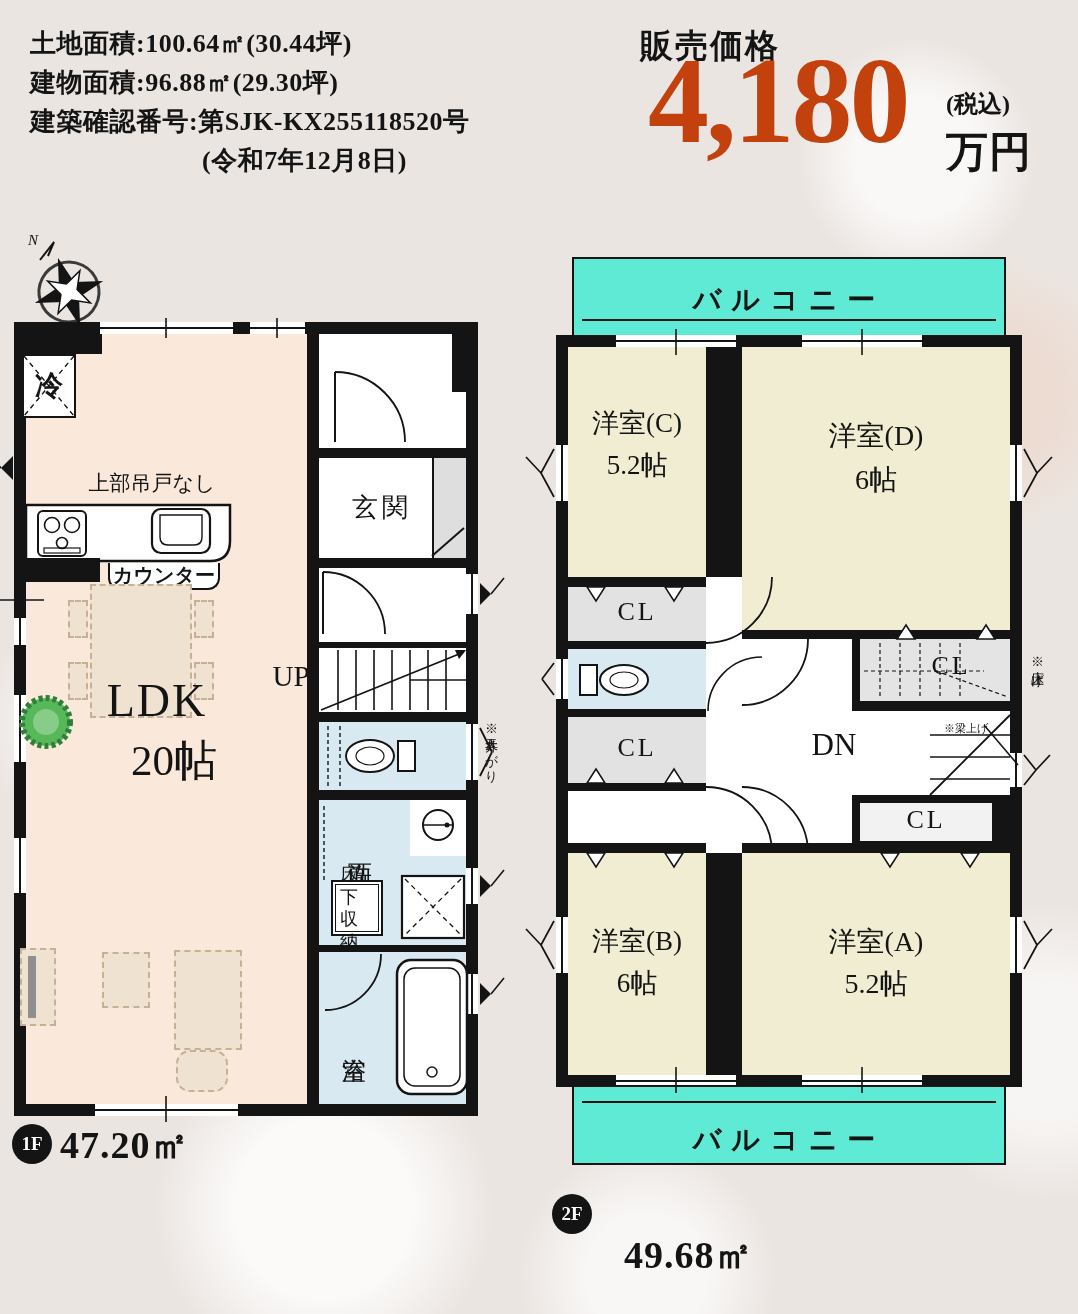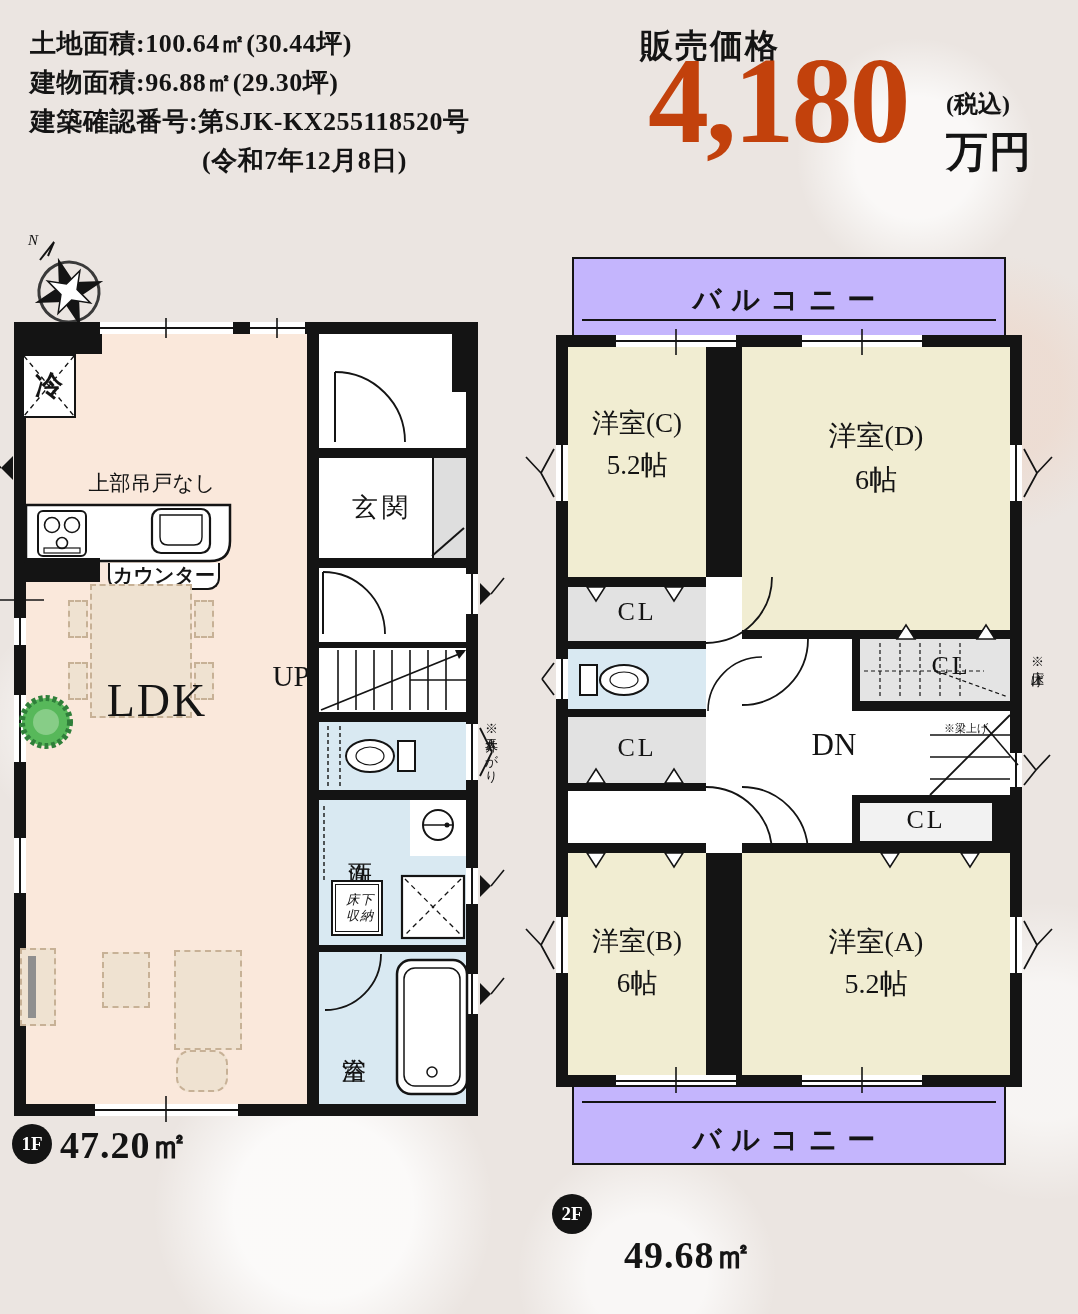--- a/index.html
+++ b/index.html
@@ -39,7 +39,7 @@
   .rlabel{position:absolute;text-align:center;font-weight:400;color:#141414;}
   .vtext{writing-mode:vertical-rl;text-orientation:upright;}
   .dash{position:absolute;background:#EFE2D1;border:2px dashed #C7B196;box-sizing:border-box;}
-  .balcony{position:absolute;background:#c4b5fd;border:2.5px solid #141414;box-sizing:border-box;}
+  .balcony{position:absolute;background:#5eead4;border:2.5px solid #141414;box-sizing:border-box;}
   .rail-b{position:absolute;left:8px;right:8px;bottom:5px;height:9px;border-top:2px solid #141414;}
   .rail-t{position:absolute;left:8px;right:8px;top:5px;height:9px;border-bottom:2px solid #141414;}
   .bal-label{position:absolute;left:0;right:0;text-align:center;font-size:28px;font-weight:600;letter-spacing:10px;}

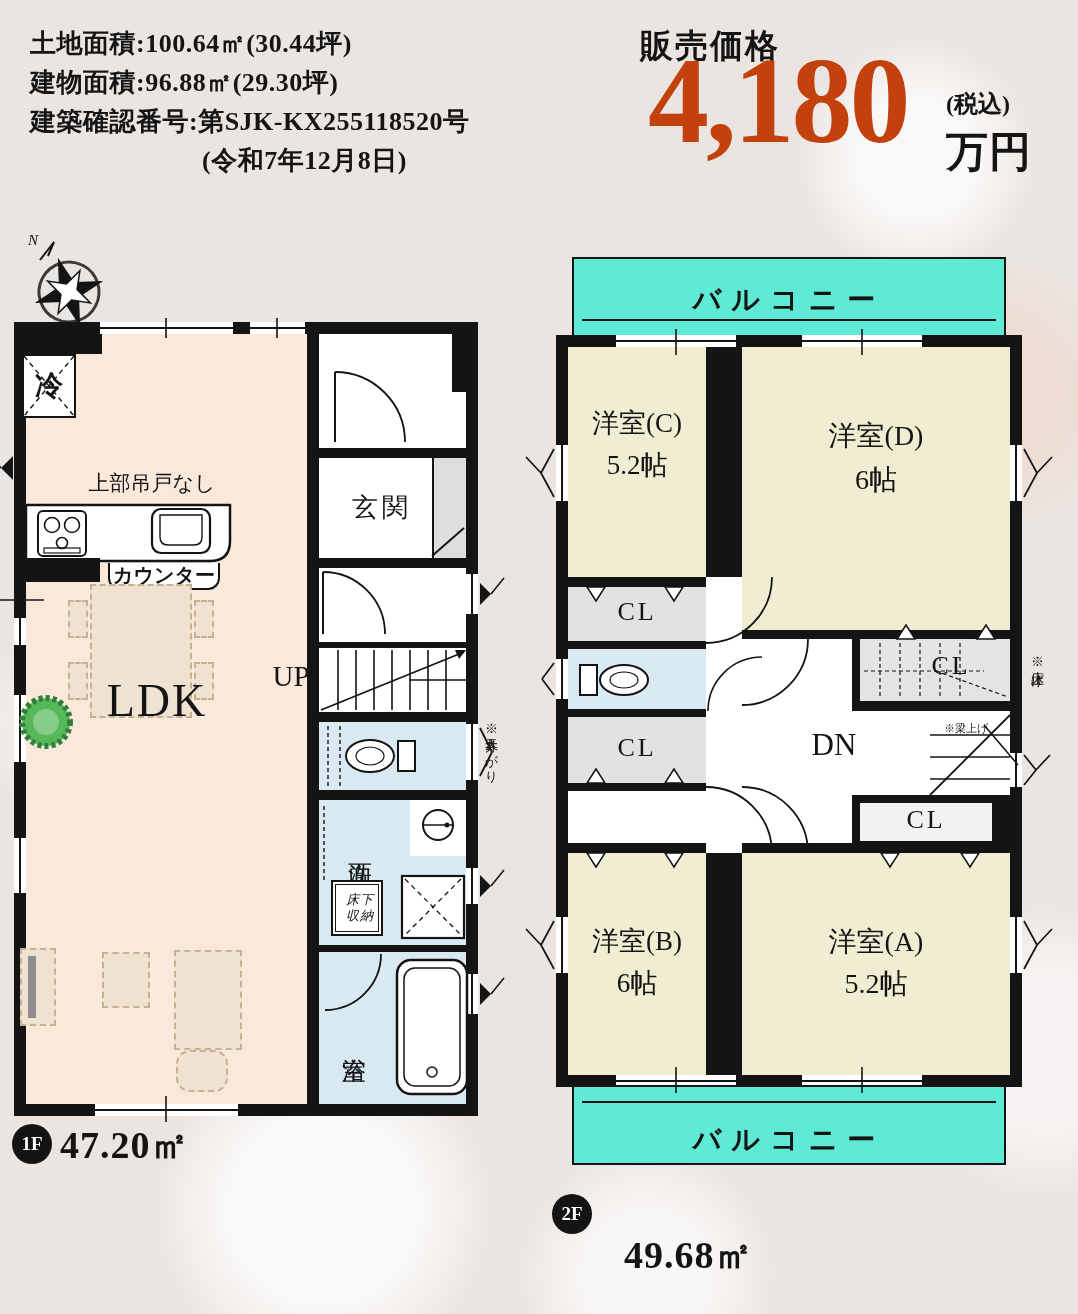--- a/index.html
+++ b/index.html
@@ -126,6 +126,7 @@
   <div class="dash" style="left:162px;top:728px;width:52px;height:42px;border-radius:14px;"></div>
 
   <div class="rlabel" style="left:78px;top:352px;width:130px;font-size:46px;letter-spacing:2px;">LDK</div>
+  <div class="rlabel" style="left:95px;top:410px;width:130px;font-size:43px;">20帖</div>
   <div class="rlabel" style="left:330px;top:168px;width:76px;font-size:26px;letter-spacing:4px;">玄関</div>
   <div class="rlabel" style="left:252px;top:338px;width:50px;font-size:29px;">UP</div>
   <div class="rlabel vtext" style="left:330px;top:490px;height:64px;font-size:24px;">洗面</div>

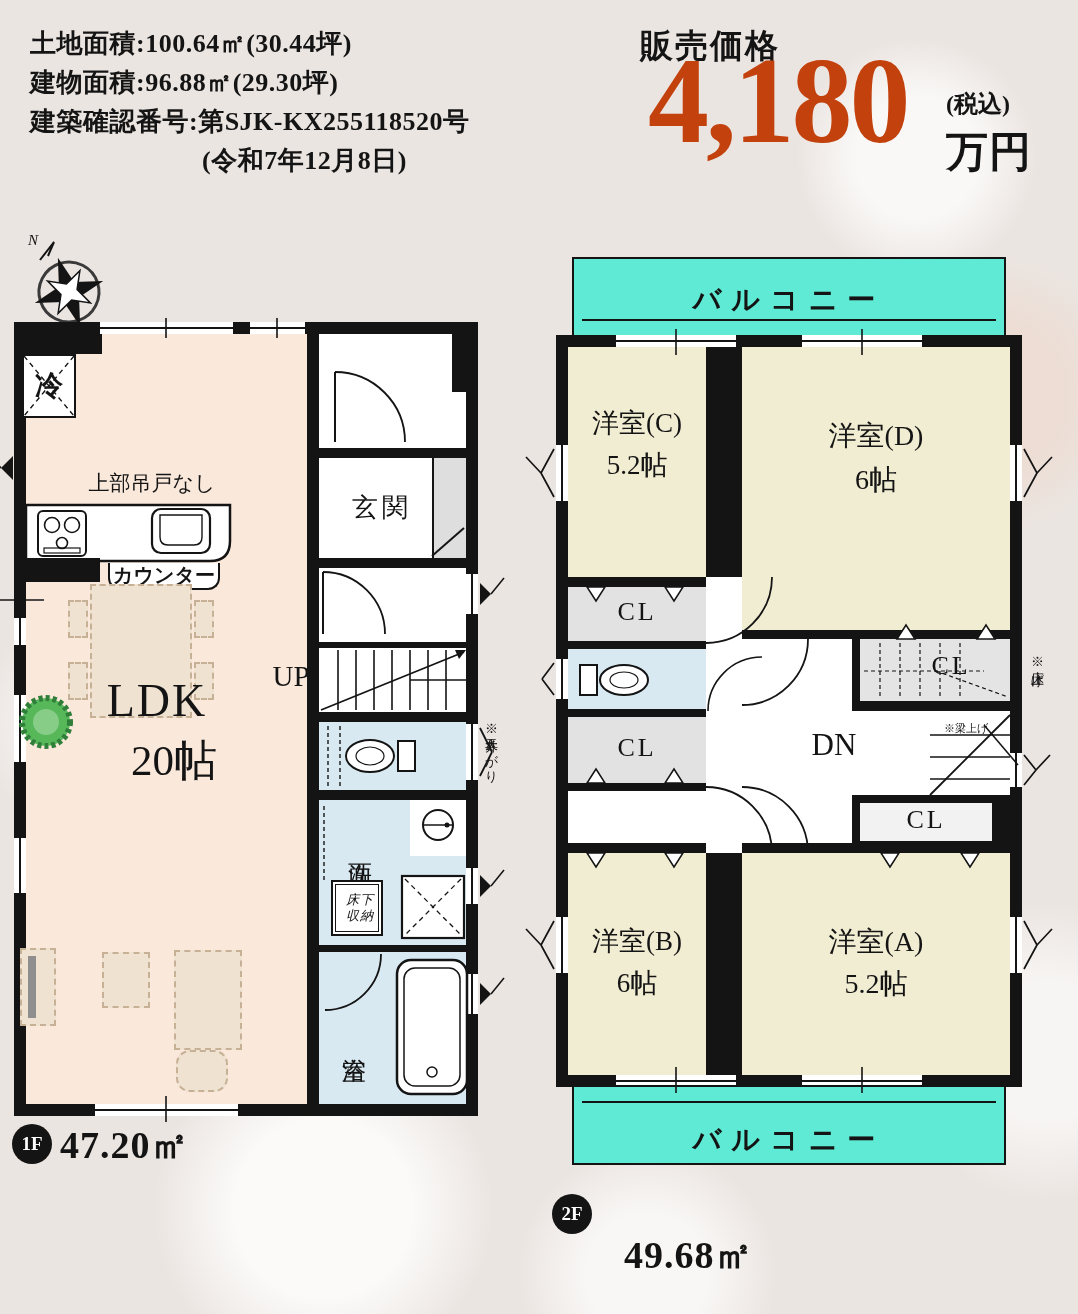--- a/index.html
+++ b/index.html
@@ -132,7 +132,7 @@
   <div class="rlabel vtext" style="left:330px;top:490px;height:64px;font-size:24px;">洗面</div>
   <div class="box-border" style="left:317px;top:558px;width:52px;height:56px;display:flex;align-items:center;justify-content:center;">
     <div style="border:1px solid #141414;width:42px;height:46px;display:flex;align-items:center;justify-content:center;">
-      <span style="width:34px;font-size:13px;line-height:1.25;letter-spacing:1px;text-align:right;display:inline-block;font-style:italic;">床下収納</span>
+      <span style="width:34px;font-size:18px;line-height:1.25;letter-spacing:1px;text-align:left;display:inline-block;">床下収納</span>
     </div>
   </div>
   <div class="rlabel" style="left:396px;top:568px;width:46px;font-size:29px;">洗</div>

